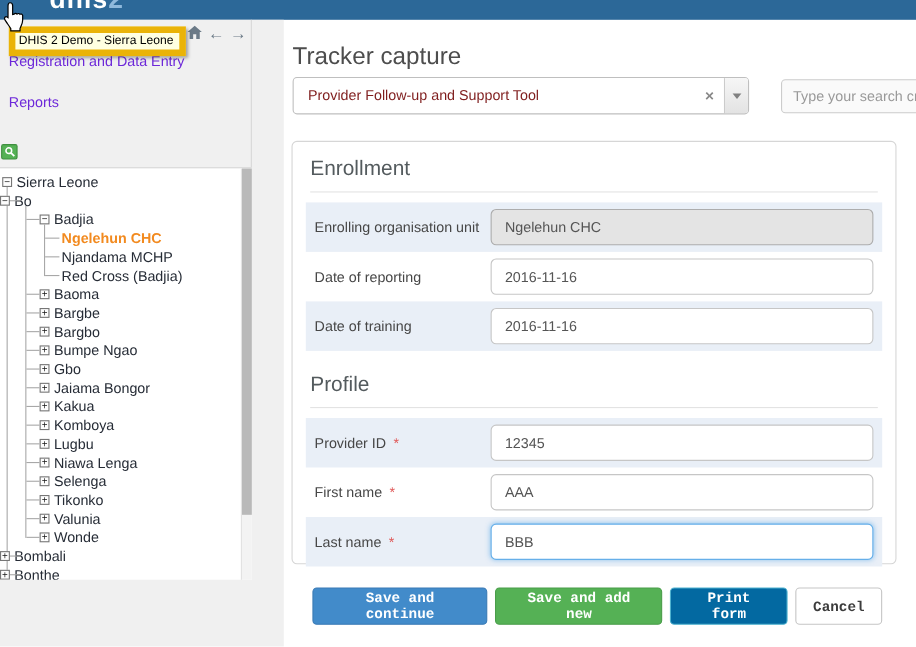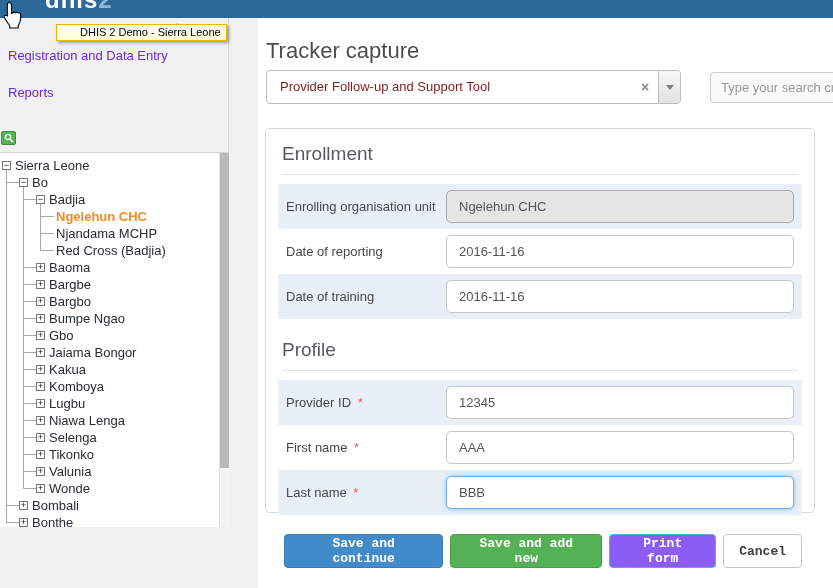--- a/index.html
+++ b/index.html
@@ -42,7 +42,7 @@
   .tree-label.selected { color:#f28a1f; font-weight:bold; }
 
   
-  .tooltip { position:absolute; left:8px; top:24px; background:#ffffe1; border:1px solid #eab308; padding:1px 5px 2px 23px; font-size:11px; color:#000; box-shadow:2px 2px 3px rgba(0,0,0,0.35); white-space:nowrap; z-index:50;margin-left:48px; }
+  .tooltip { position:absolute; left:8px; top:24px; background:#ffffe1; border:6px solid #eab308; padding:1px 5px 2px 3px; font-size:11px; color:#000; box-shadow:2px 2px 3px rgba(0,0,0,0.35); white-space:nowrap; z-index:50; }
   .cursor { position:absolute; left:1px; top:1px; z-index:60; }
 
   

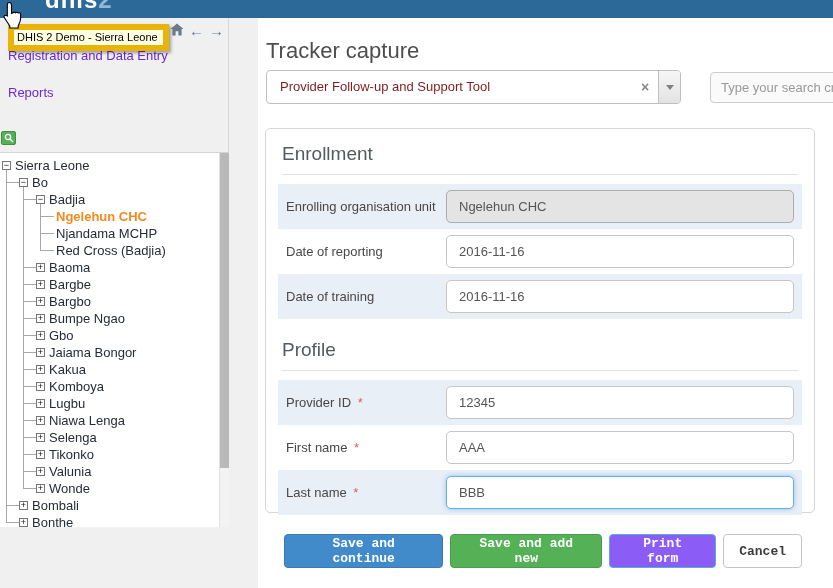--- a/index.html
+++ b/index.html
@@ -30,7 +30,7 @@
   .tree-guide { position:absolute; width:1px; background:#a8a8a8; }
   .tree-row { position:relative; height:17px; line-height:17px; white-space:nowrap; font-size:13px; color:#262c36; }
   .tree-row.l0 { padding-left:2px; }
-  .tree-row.l1 { padding-left:19px; }
+  .tree-row.l1 { }
   .tree-row.l2 { padding-left:36px; }
   .tree-row.l3.leaf { padding-left:56px; }
   .tree-row.l1::before, .tree-row.l2::before { content:''; position:absolute; top:8px; border-top:1px solid #a8a8a8; }

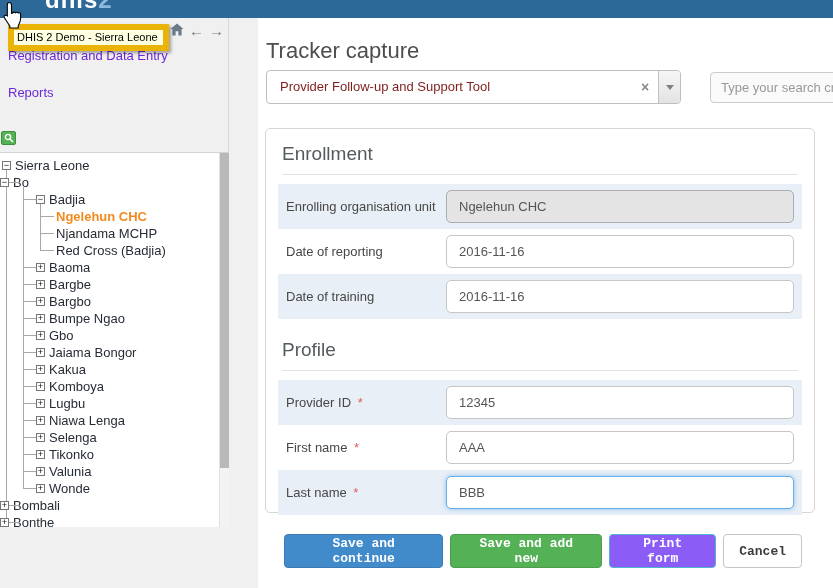--- a/index.html
+++ b/index.html
@@ -71,7 +71,7 @@
   .btn { height:34px; border-radius:4px; font-size:13px; font-weight:bold; padding:0 15px; color:#fff; border:1px solid transparent; cursor:pointer; font-family:Liberation Mono, monospace; }
   .btn-primary { background:#428bca; border-color:#3a7ab5; }
   .btn-success { background:#55b155; border-color:#4a9d4a; }
-  .btn-info { background:#8b5cf6; border-color:#4fb2cf; }
+  .btn-info { background:#0369a1; border-color:#4fb2cf; }
   .btn-default { background:#fff; color:#3c3c3c; border-color:#c5c5c5; }
 </style>
 </head>

